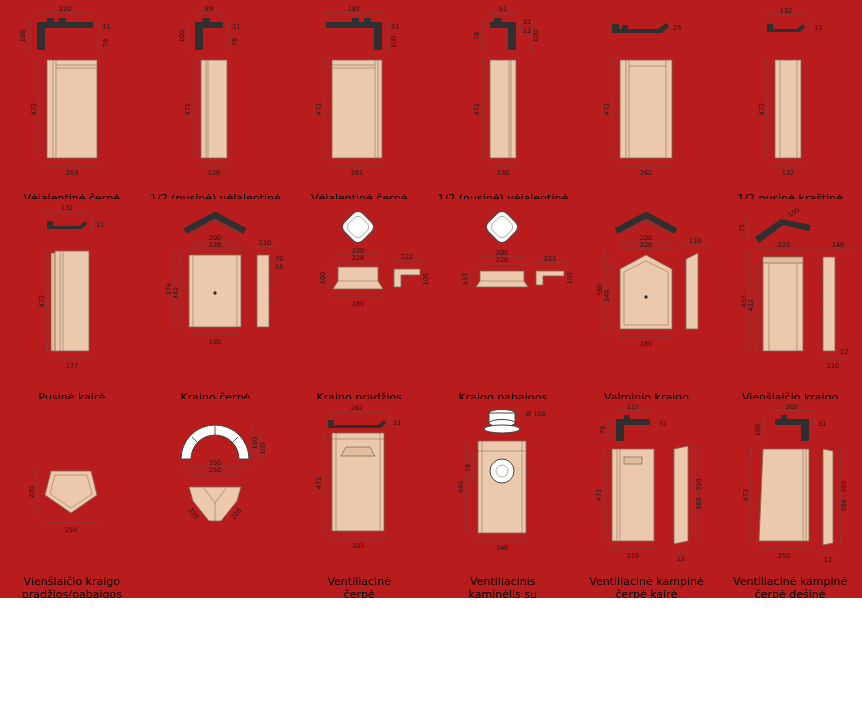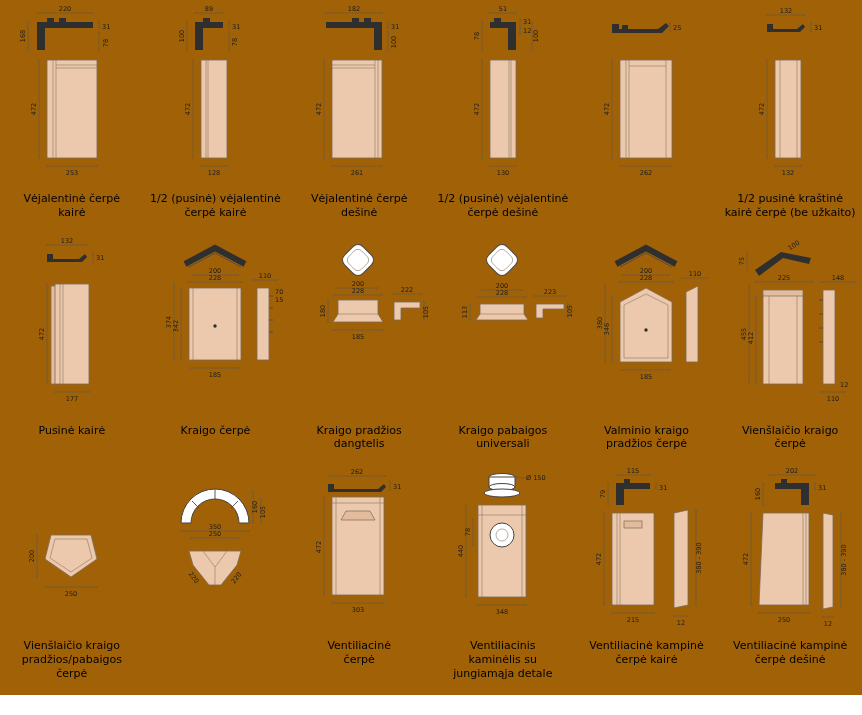--- a/index.html
+++ b/index.html
@@ -4,7 +4,7 @@
 <style>
   html,body{margin:0;padding:0;background:#fff;}
   .sheet{
-    width:862px;height:695px;background:#a16207;
+    width:862px;height:598px;background:#b91c1c;
     display:grid;grid-template-columns:repeat(6,1fr);grid-template-rows:repeat(3,1fr);
     font-family:"DejaVu Sans", "Liberation Sans", sans-serif;
   }

